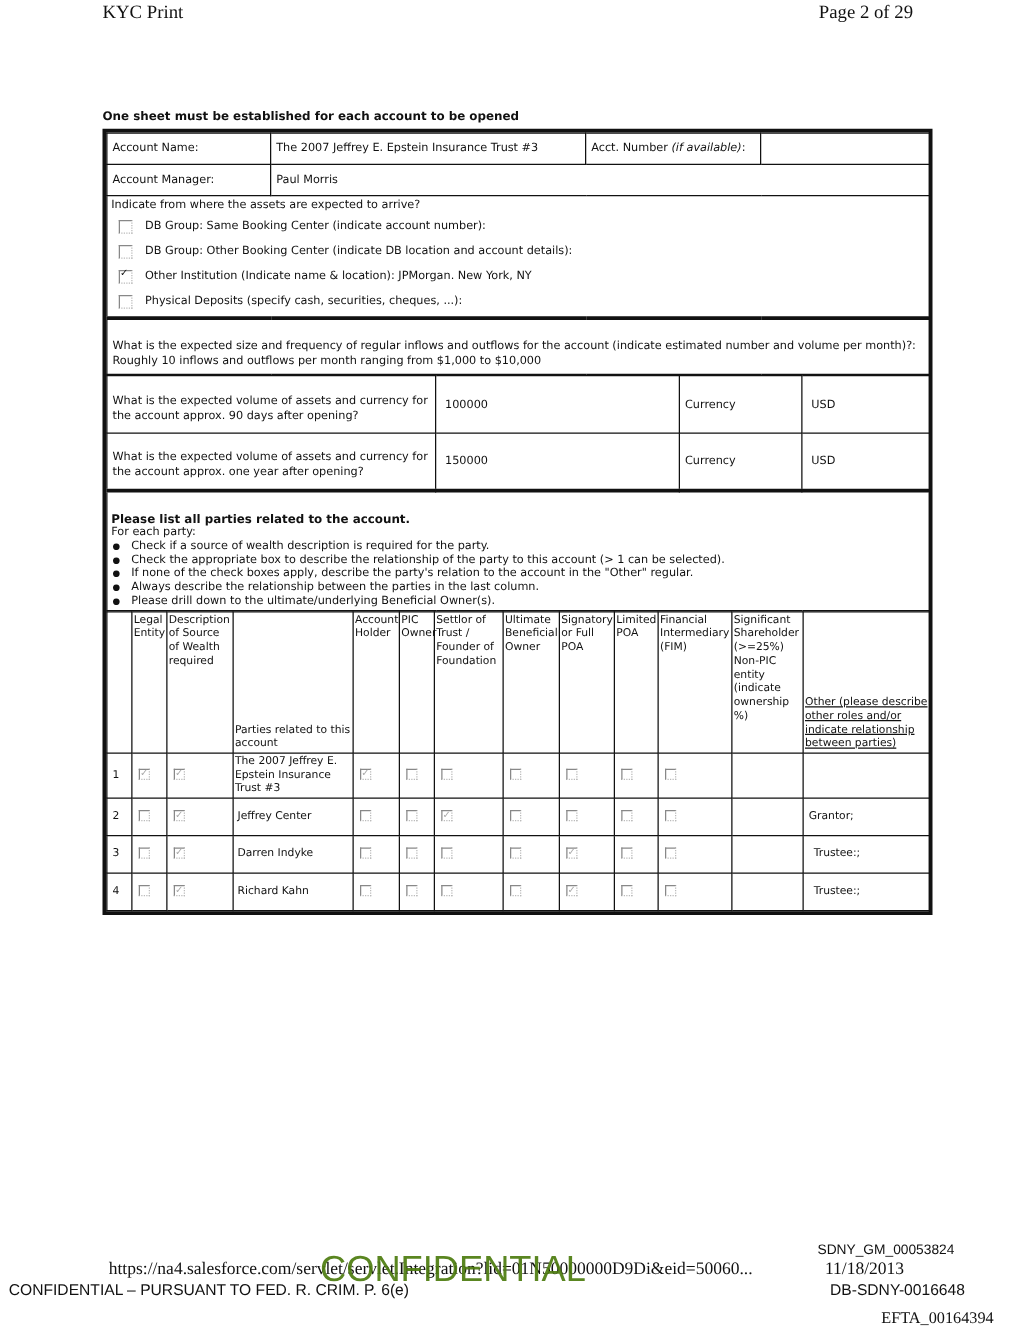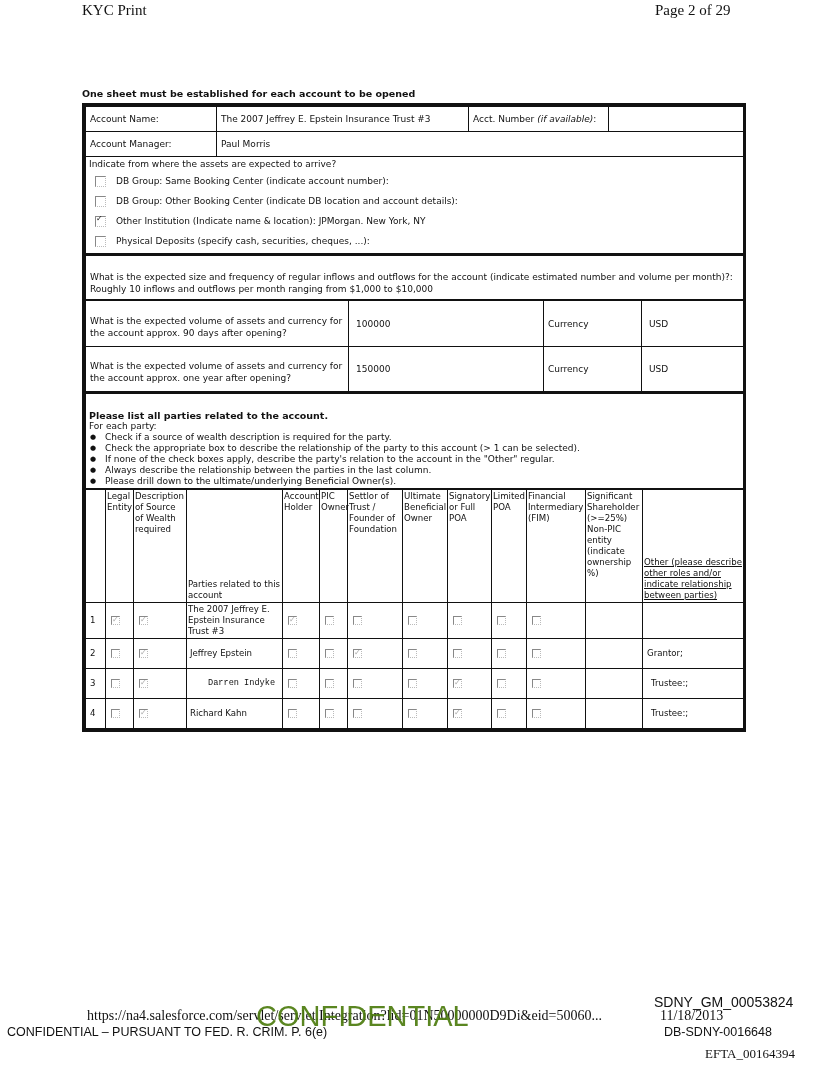--- a/index.html
+++ b/index.html
@@ -180,7 +180,7 @@
       <td class="num">2</td>
       <td class="c"><span class="cb"></span></td>
       <td class="c"><span class="cb checked"></span></td>
-      <td style="padding-left:3px;">Jeffrey Epstein</td>
+      <td style="padding-left:3px;">Jeffrey Center</td>
       <td class="c"><span class="cb"></span></td>
       <td class="c"><span class="cb"></span></td>
       <td class="c"><span class="cb checked"></span></td>

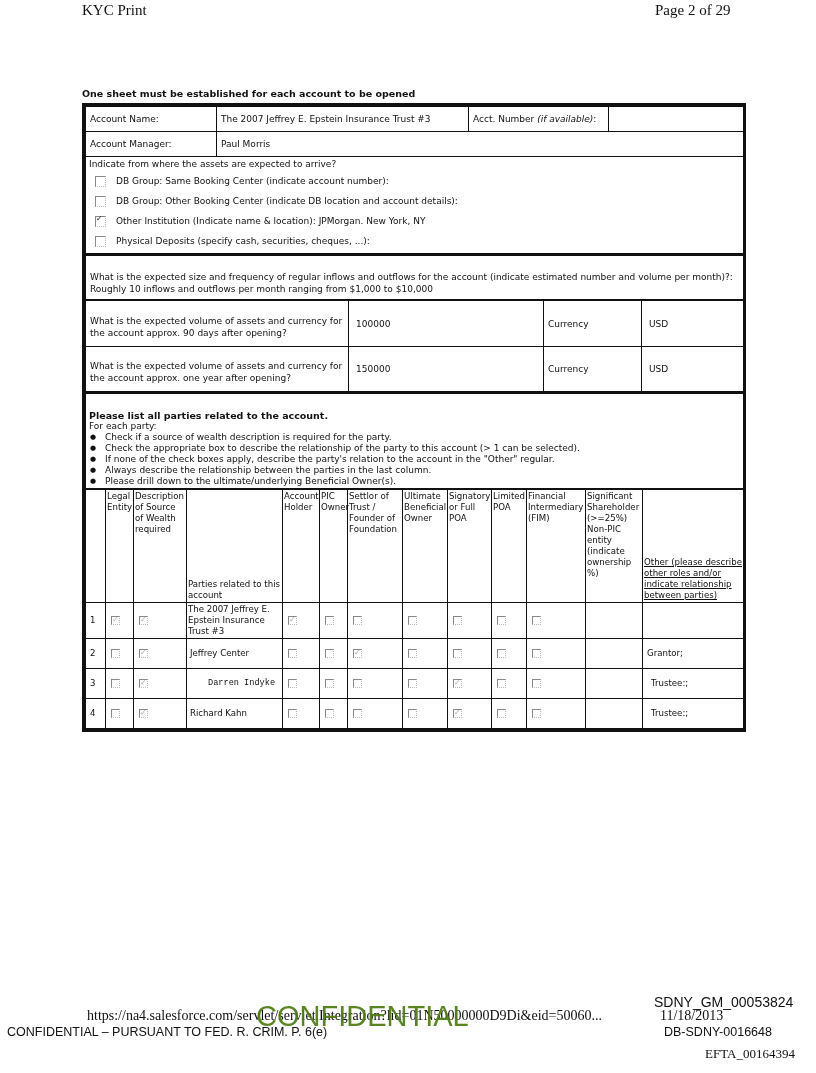--- a/index.html
+++ b/index.html
@@ -195,7 +195,7 @@
       <td class="num">3</td>
       <td class="c"><span class="cb"></span></td>
       <td class="c"><span class="cb checked"></span></td>
-      <td style="padding-left:21px;font-family:Liberation Mono, monospace;">Darren Indyke</td>
+      <td style="padding-left:3px;">Darren Indyke</td>
       <td class="c"><span class="cb"></span></td>
       <td class="c"><span class="cb"></span></td>
       <td class="c"><span class="cb"></span></td>

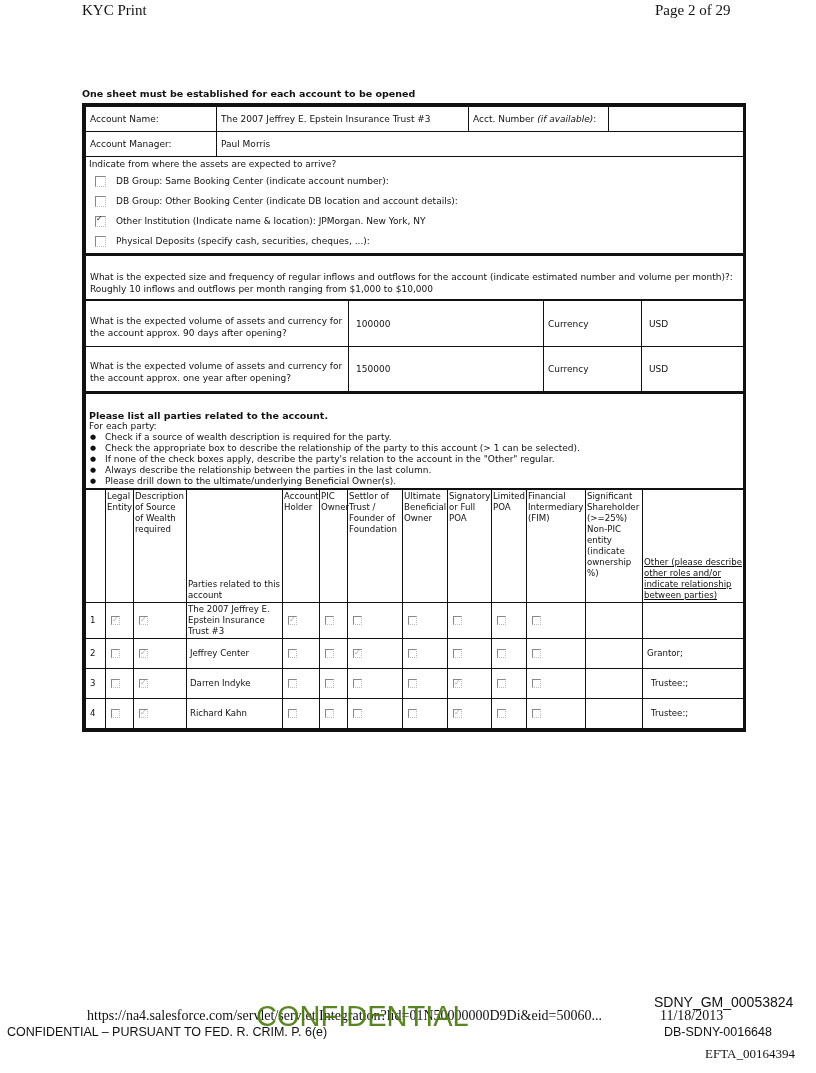--- a/index.html
+++ b/index.html
@@ -28,7 +28,7 @@
   .ptable .pr td { vertical-align: middle; height: 27px; }
   .ptable .pr td.c { text-align: left; padding-left: 5px; }
   .ptable .num { padding-left: 4px; }
-  .footer-id1 { position: absolute; left: 654px; top: 994px; font-family: "Liberation Sans", sans-serif; font-size: 14px; }
+  .footer-id1 { position: absolute; left: 654px; top: 994px; font-family: "Liberation Sans", sans-serif; font-size: 11px; }
   .footer-url { position: absolute; left: 87px; top: 1008px; font-size: 14px; white-space: nowrap; }
   .footer-date { position: absolute; left: 660px; top: 1008px; font-size: 14px; }
   .footer-conf { position: absolute; left: 7px; top: 1025px; font-family: "Liberation Sans", sans-serif; font-size: 12.5px; }

